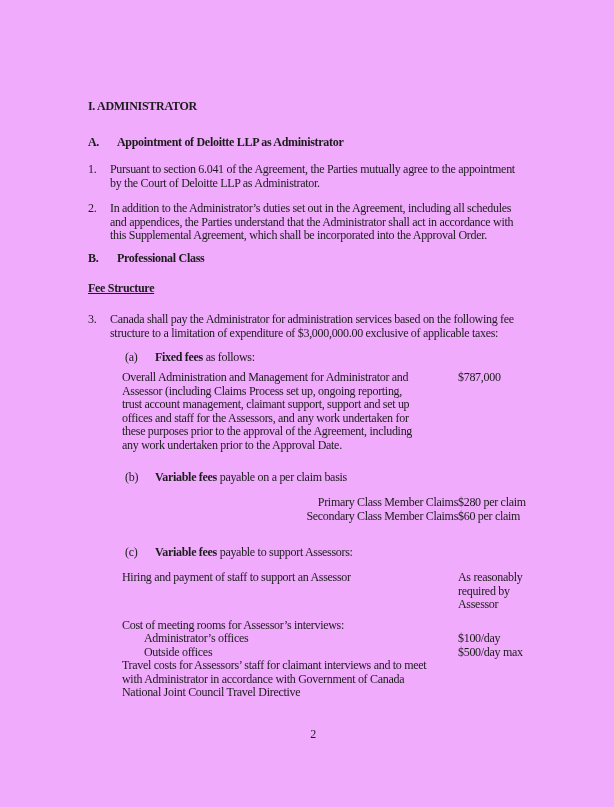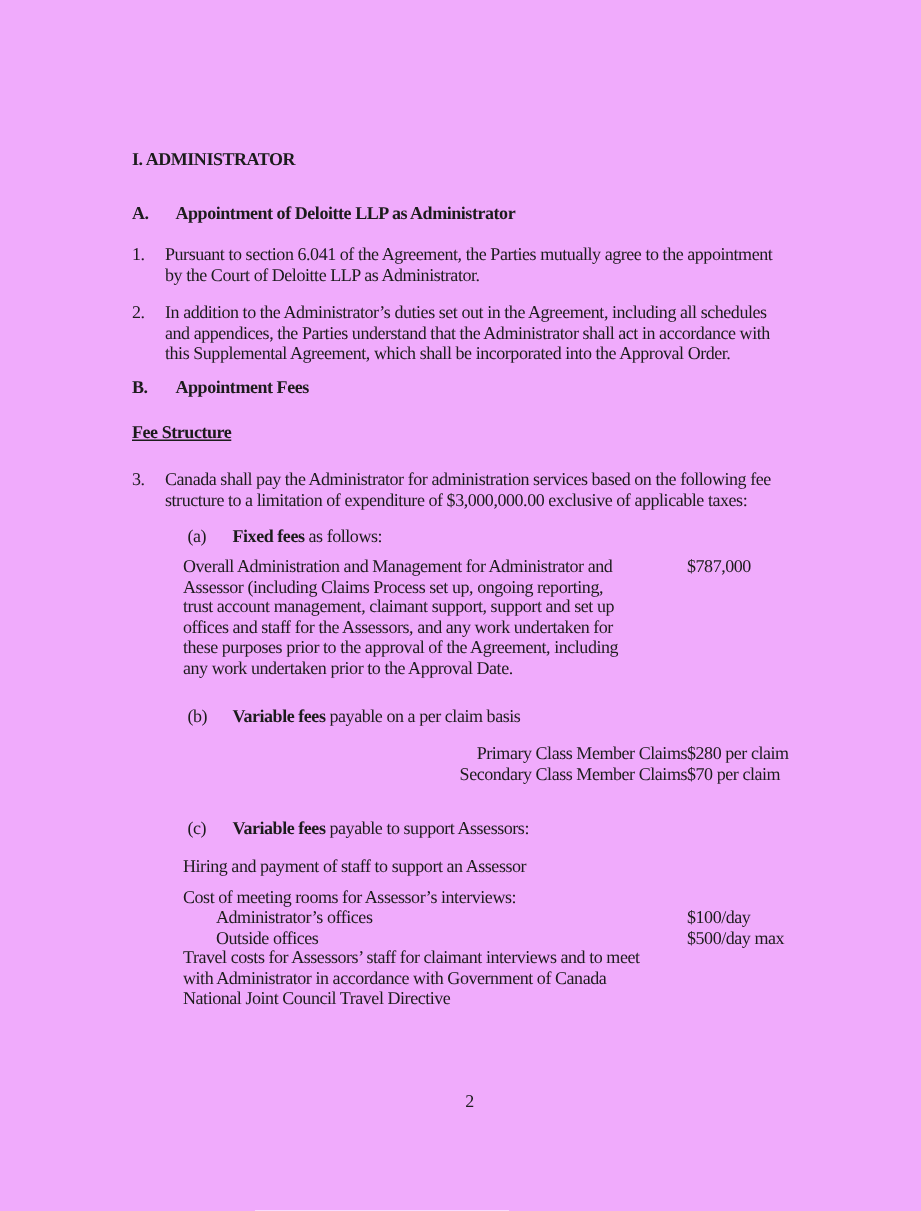--- a/index.html
+++ b/index.html
@@ -55,7 +55,7 @@
 
   <div class="abs row" style="left:88px;top:252px;width:470px;">
     <span class="seclbl bold">B.</span>
-    <span class="bold">Appointment Fees</span>
+    <span class="bold">Professional Class</span>
   </div>
 
   <div class="abs bold underline" style="left:88px;top:282px;">Fee Structure</div>

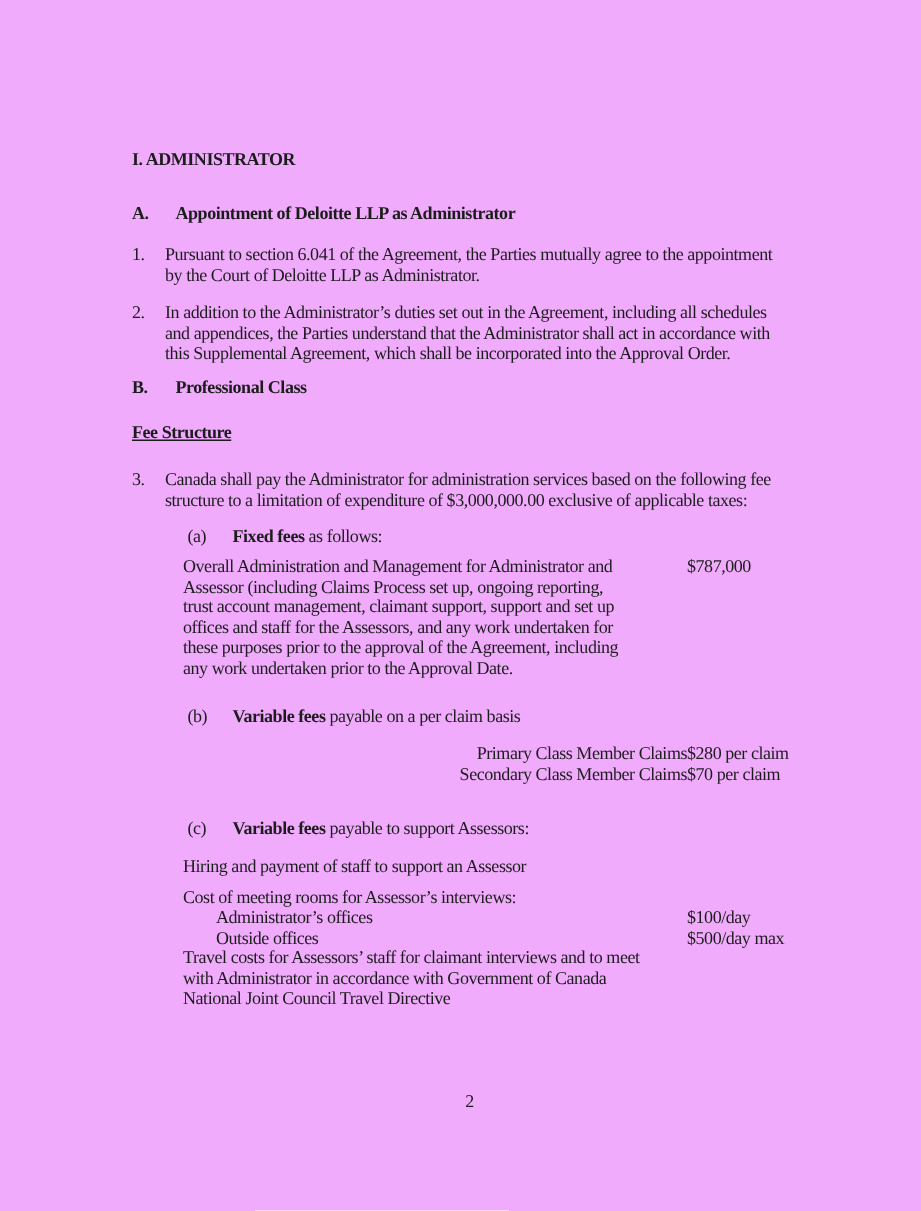--- a/index.html
+++ b/index.html
@@ -93,7 +93,7 @@
     </div>
     <div class="row">
       <div class="desc nowrap">Secondary Class Member Claims</div>
-      <div class="amt">$70 per claim</div>
+      <div class="amt">$60 per claim</div>
     </div>
   </div>
 

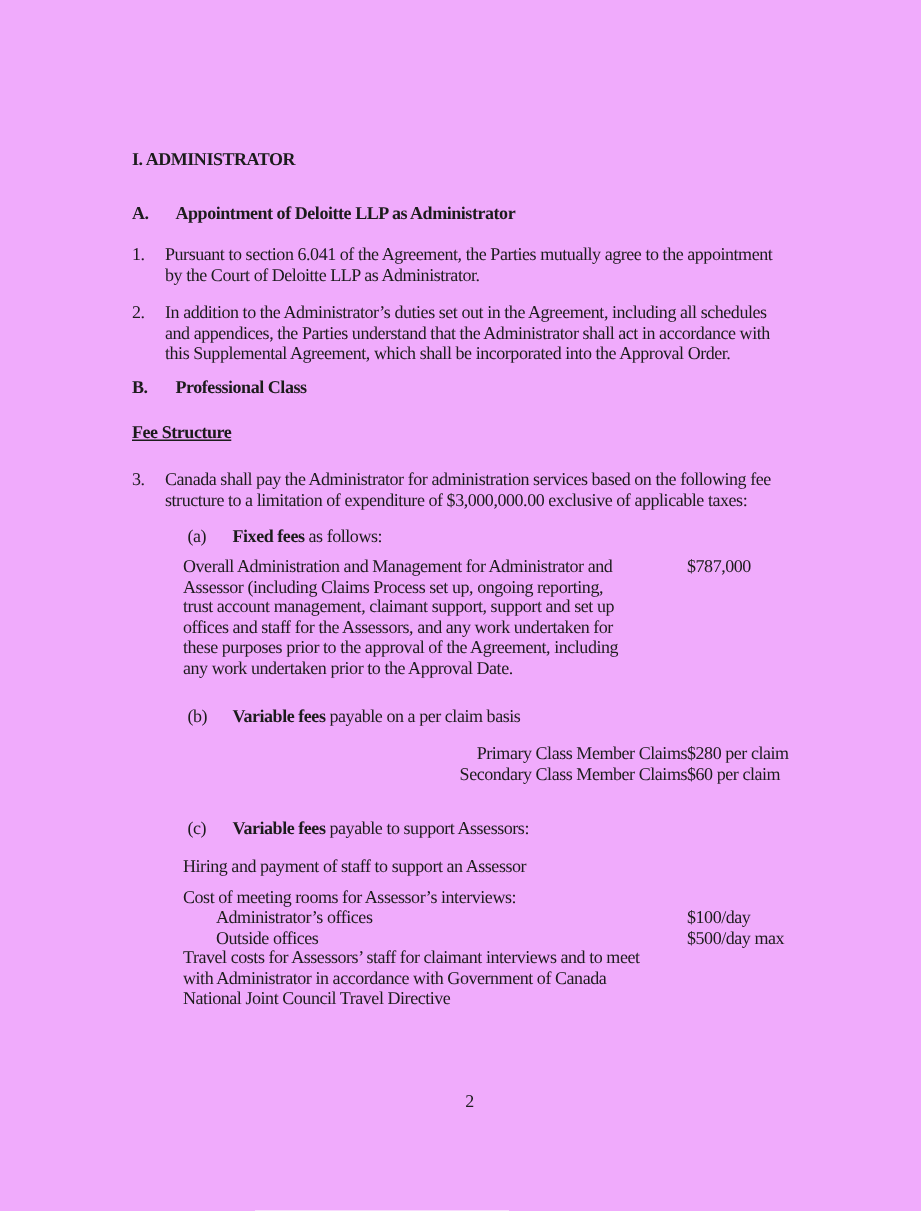--- a/index.html
+++ b/index.html
@@ -105,6 +105,9 @@
   <div class="abs" style="left:122px;top:571px;width:440px;">
     <div class="row">
       <div class="desc nowrap">Hiring and payment of staff to support an Assessor</div>
+      <div class="amt lines" style="width:100px;">As reasonably
+required by
+Assessor</div>
     </div>
     <div style="margin-top:7px;">Cost of meeting rooms for Assessor’s interviews:</div>
     <div class="row">

